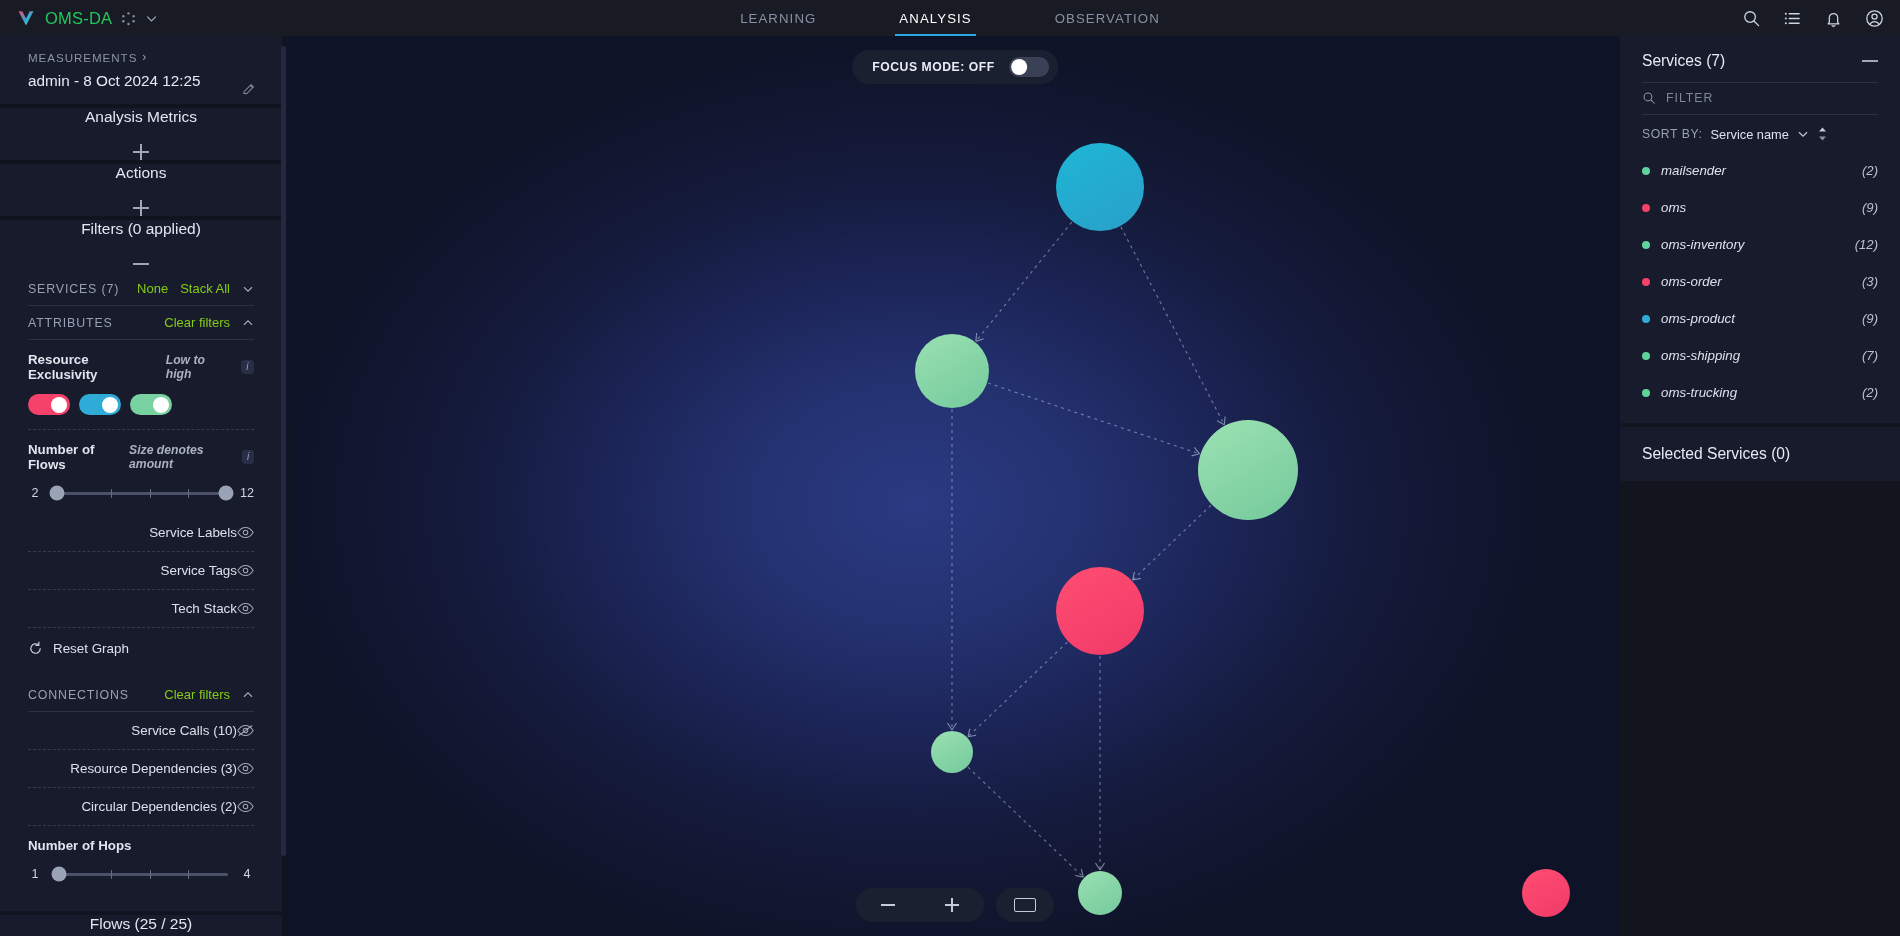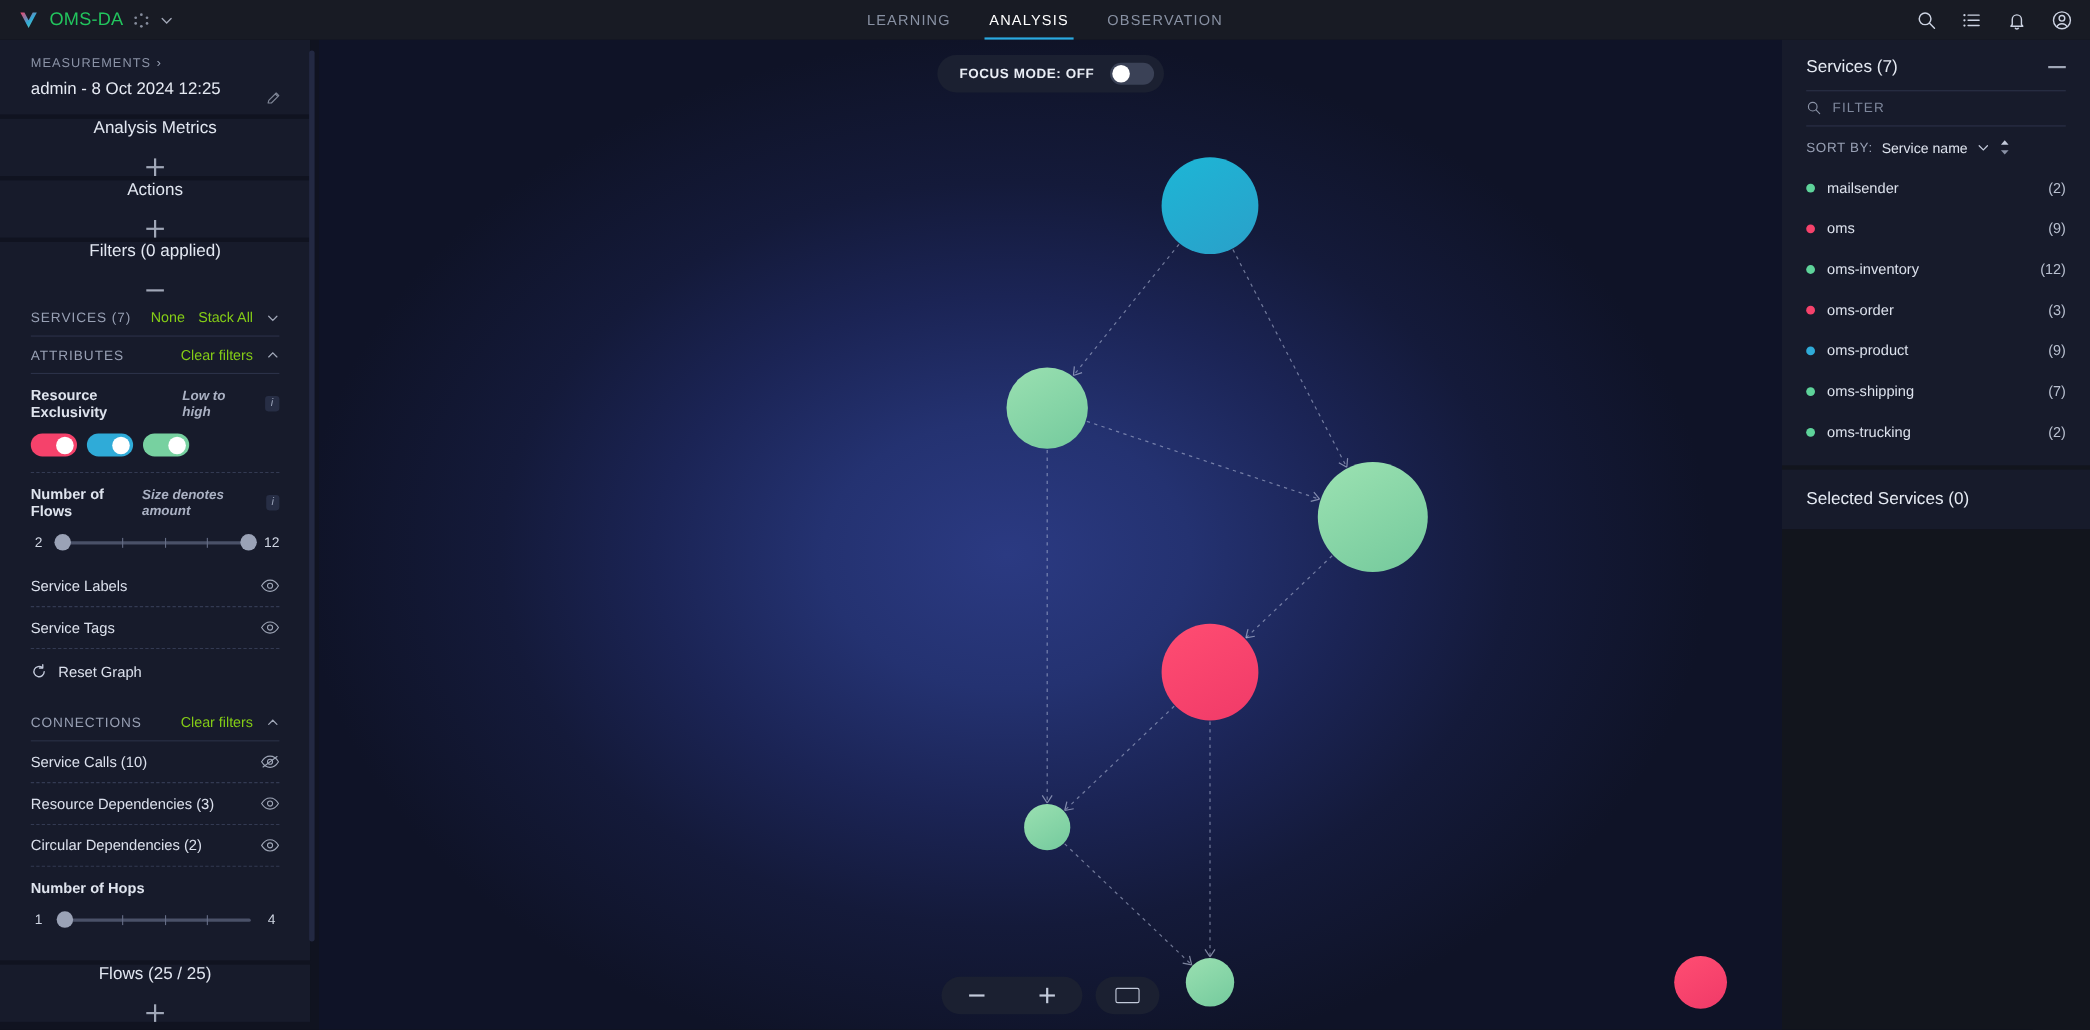--- a/index.html
+++ b/index.html
@@ -26,7 +26,7 @@
 
   .nav-tabs {
     position: absolute; left: 0; right: 0; top: 0; height: 36px;
-    display: flex; justify-content: center; align-items: stretch; gap: 27px;
+    display: flex; justify-content: center; align-items: stretch; gap: 75px;
     pointer-events: none;
   }
   .nav-tab {

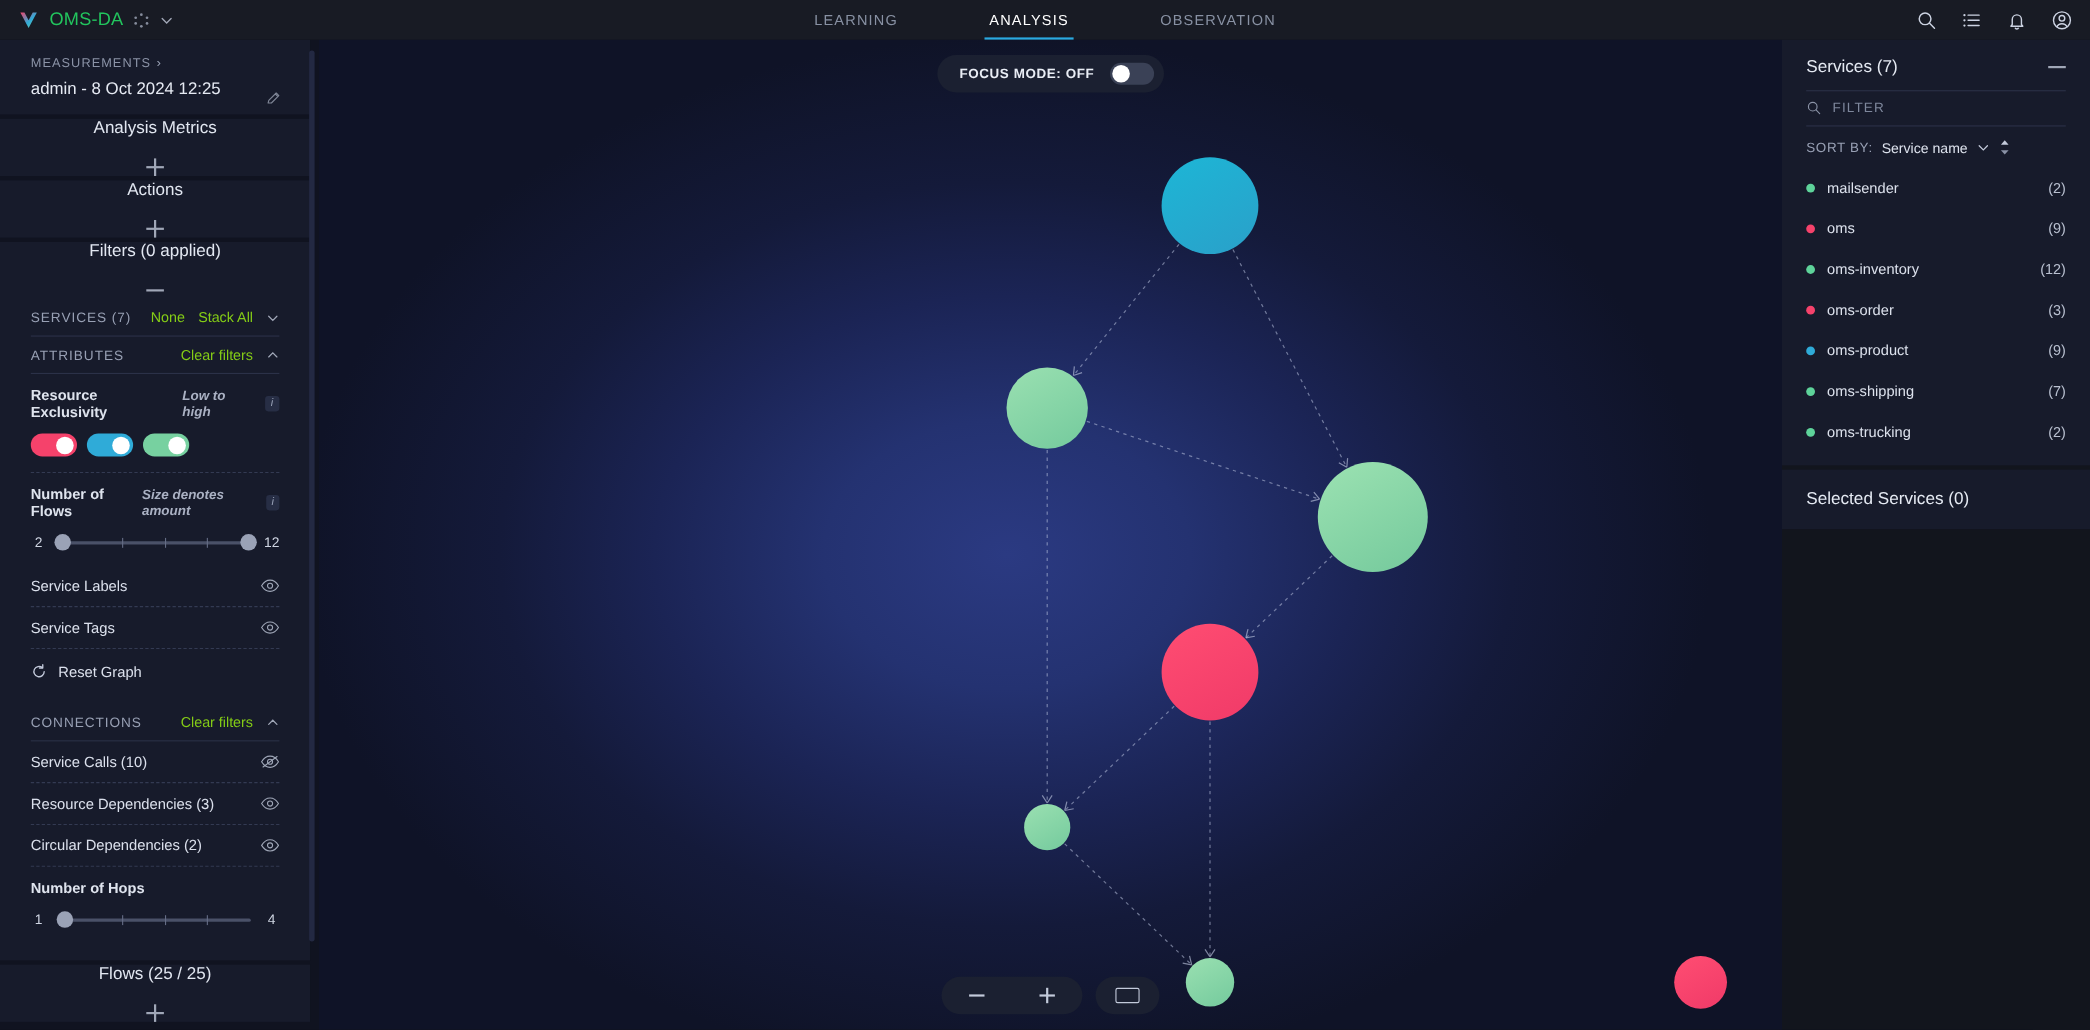--- a/index.html
+++ b/index.html
@@ -234,7 +234,7 @@
   .svc-list { padding: 2px 22px 12px 22px; }
   .svc-row {
     display:flex; align-items:center; gap: 11px;
-    height: 37px; cursor:pointer;
+    height: 37px; cursor:pointer;font-style:italic;
   }
   .svc-dot { width: 8px; height: 8px; border-radius:50%; flex:0 0 8px; }
   .svc-name { flex:1; font-size: 13.3px; color:#dde2ed; }

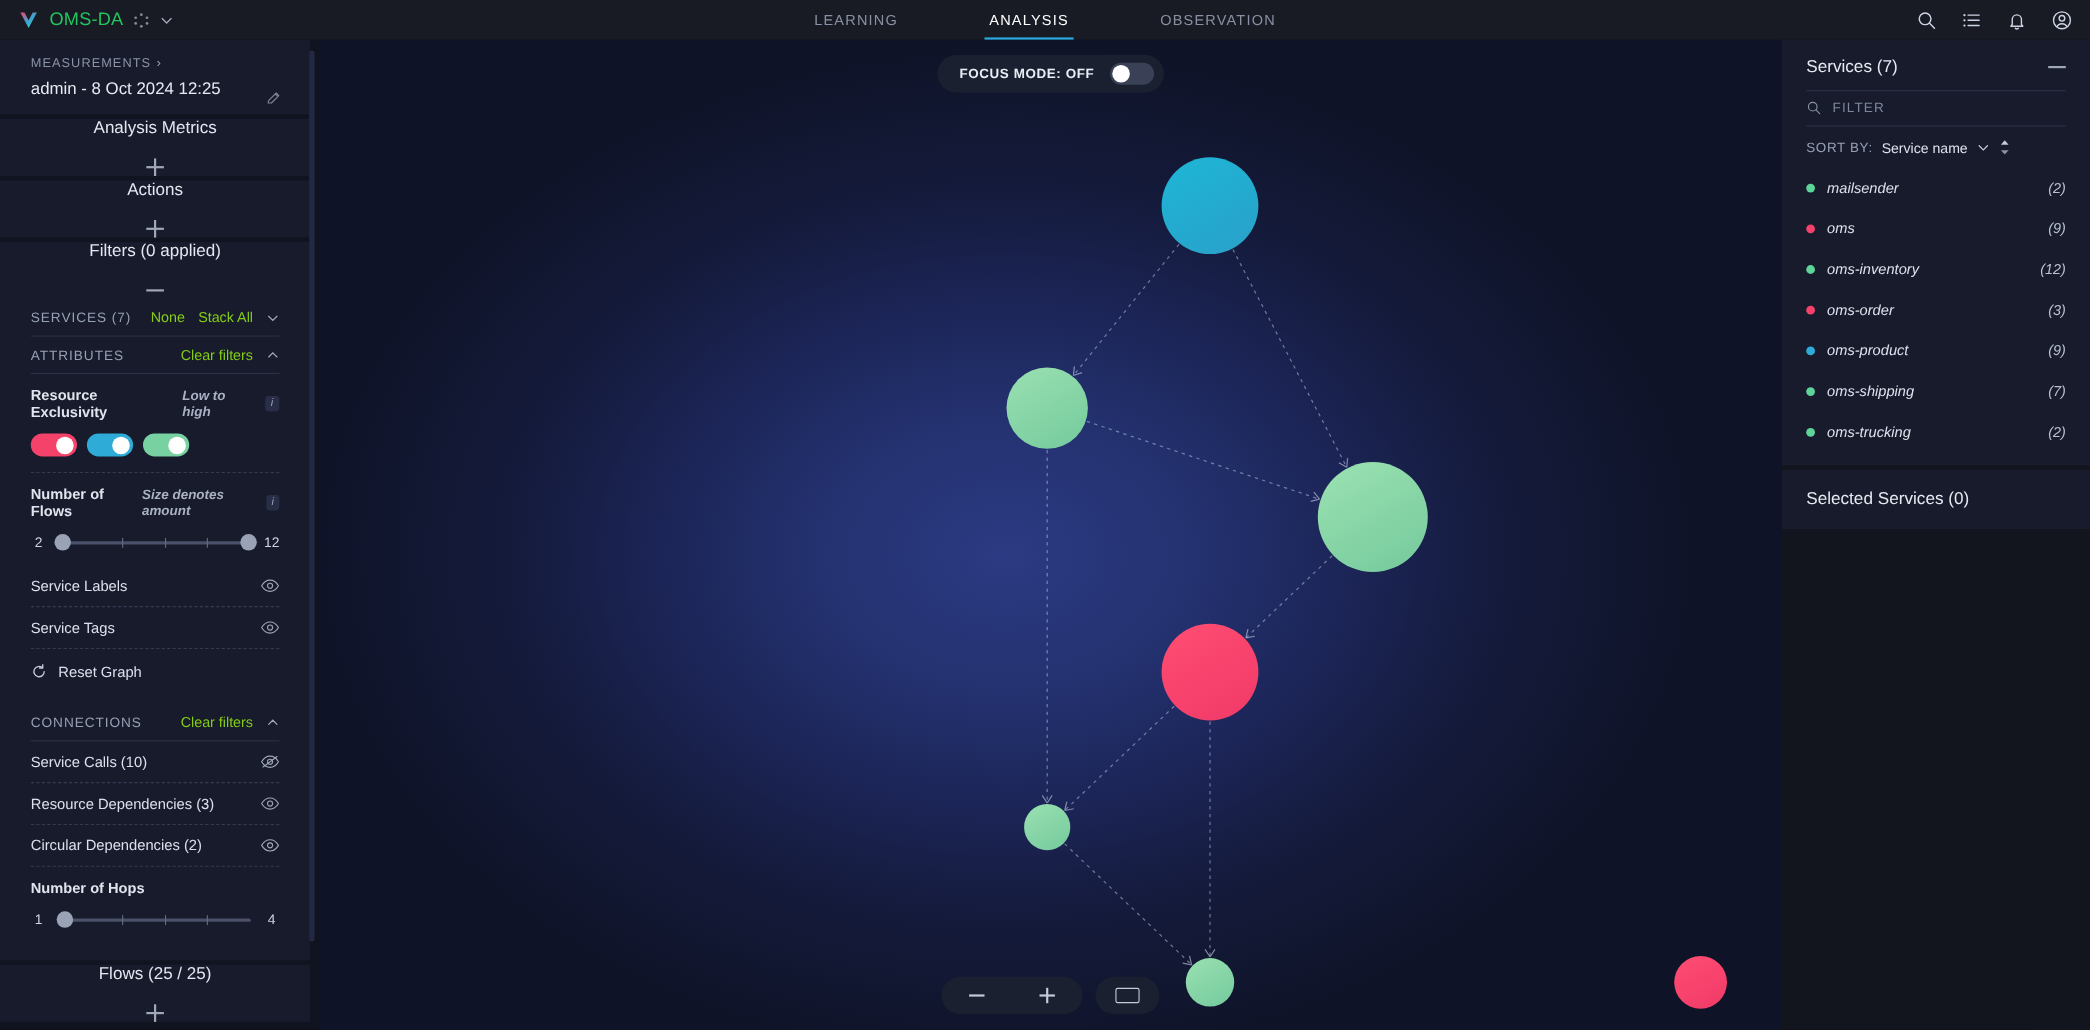--- a/index.html
+++ b/index.html
@@ -139,7 +139,7 @@
   }
 
   .opt-row {
-    display:flex; align-items:center; justify-content:space-between;
+    display:flex; align-items:center; justify-content:flex-end;
     padding: 11px 0; border-bottom: 1px dashed #333a52;
   }
   .opt-row .txt { font-size: 13.4px; color: #dbe0ec; }

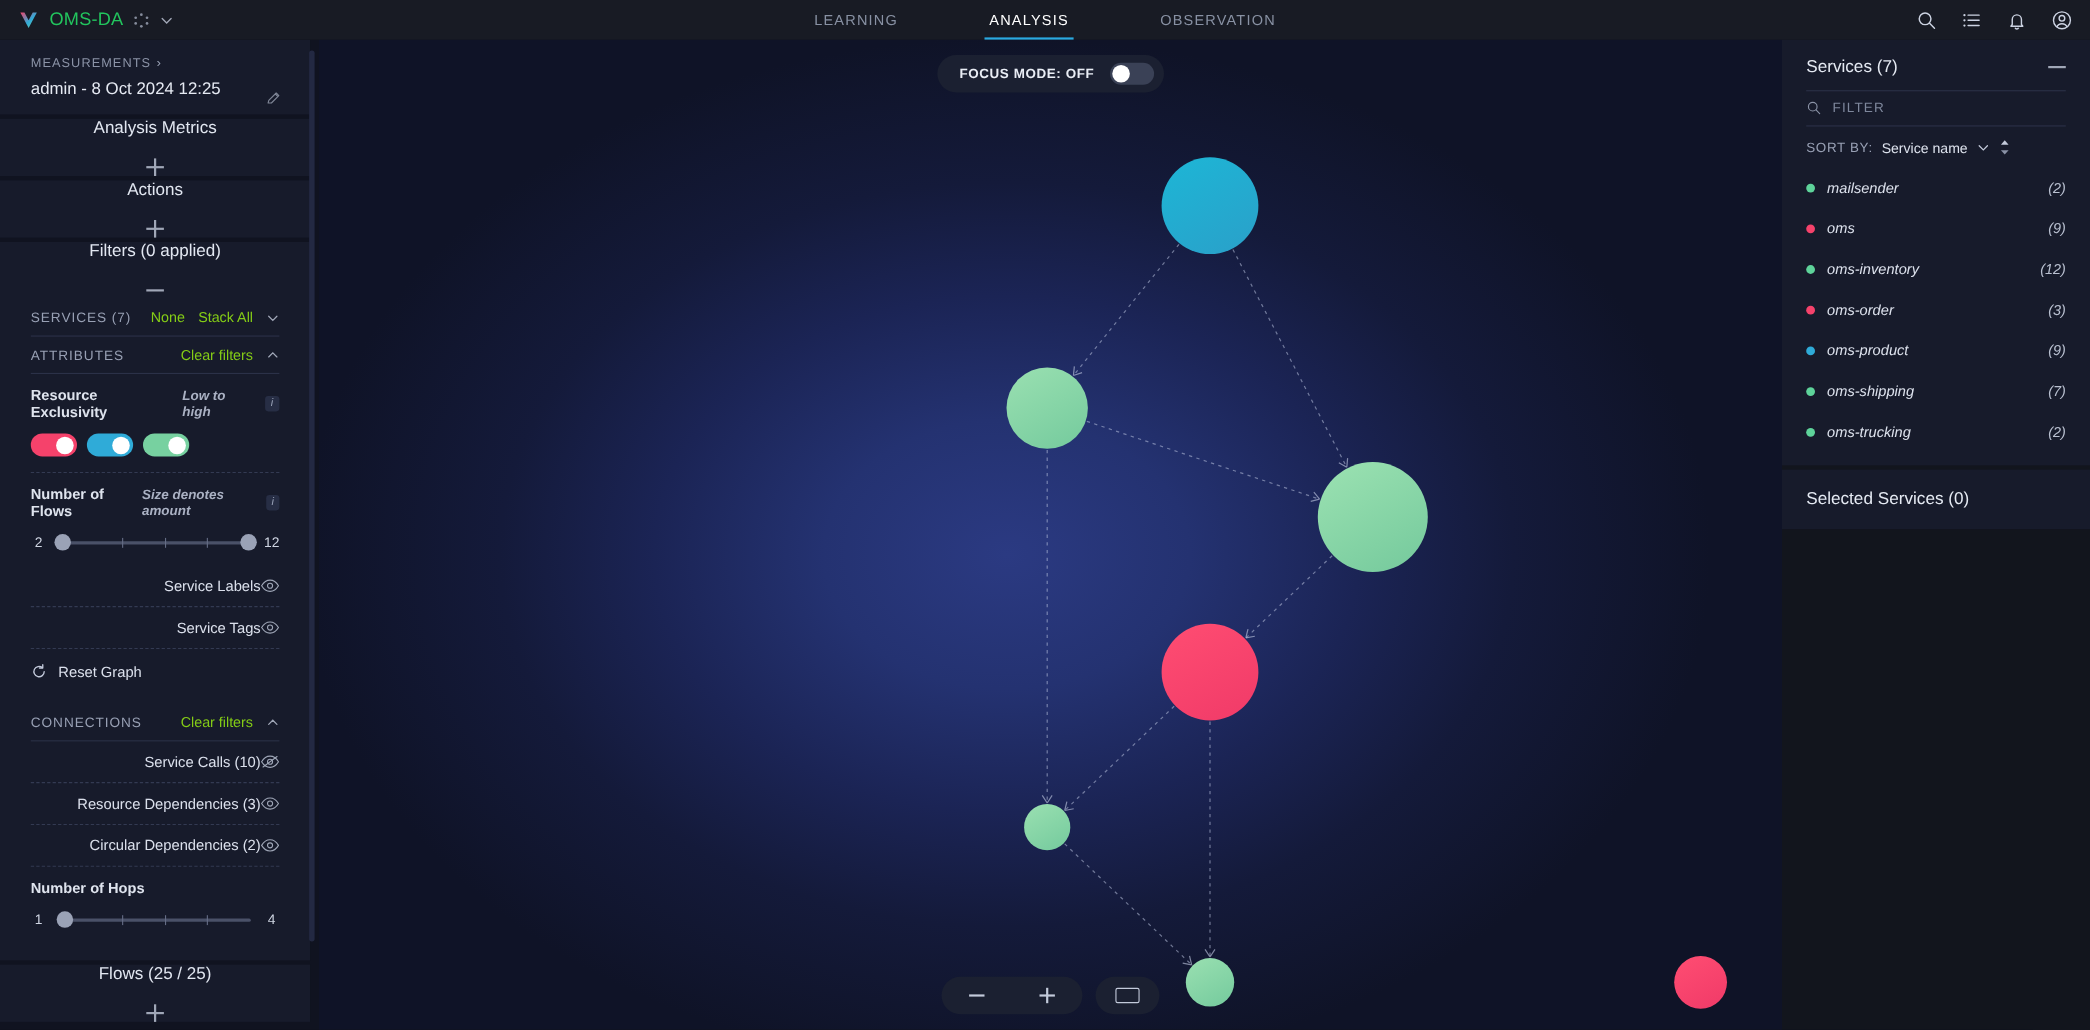--- a/index.html
+++ b/index.html
@@ -411,6 +411,13 @@
       </div>
       <div class="opt-row">
         <span class="txt">Service Tags</span>
+        <svg class="eye" viewBox="0 0 20 14">
+          <path d="M1 7 C4 2 7 1 10 1 C13 1 16 2 19 7 C16 12 13 13 10 13 C7 13 4 12 1 7 Z" stroke="#b7bfd0" stroke-width="1.2" fill="none"></path>
+          <circle cx="10" cy="7" r="2.7" stroke="#b7bfd0" stroke-width="1.2" fill="none"></circle>
+        </svg>
+      </div>
+      <div class="opt-row">
+        <span class="txt">Tech Stack</span>
         <svg class="eye" viewBox="0 0 20 14">
           <path d="M1 7 C4 2 7 1 10 1 C13 1 16 2 19 7 C16 12 13 13 10 13 C7 13 4 12 1 7 Z" stroke="#b7bfd0" stroke-width="1.2" fill="none"></path>
           <circle cx="10" cy="7" r="2.7" stroke="#b7bfd0" stroke-width="1.2" fill="none"></circle>

